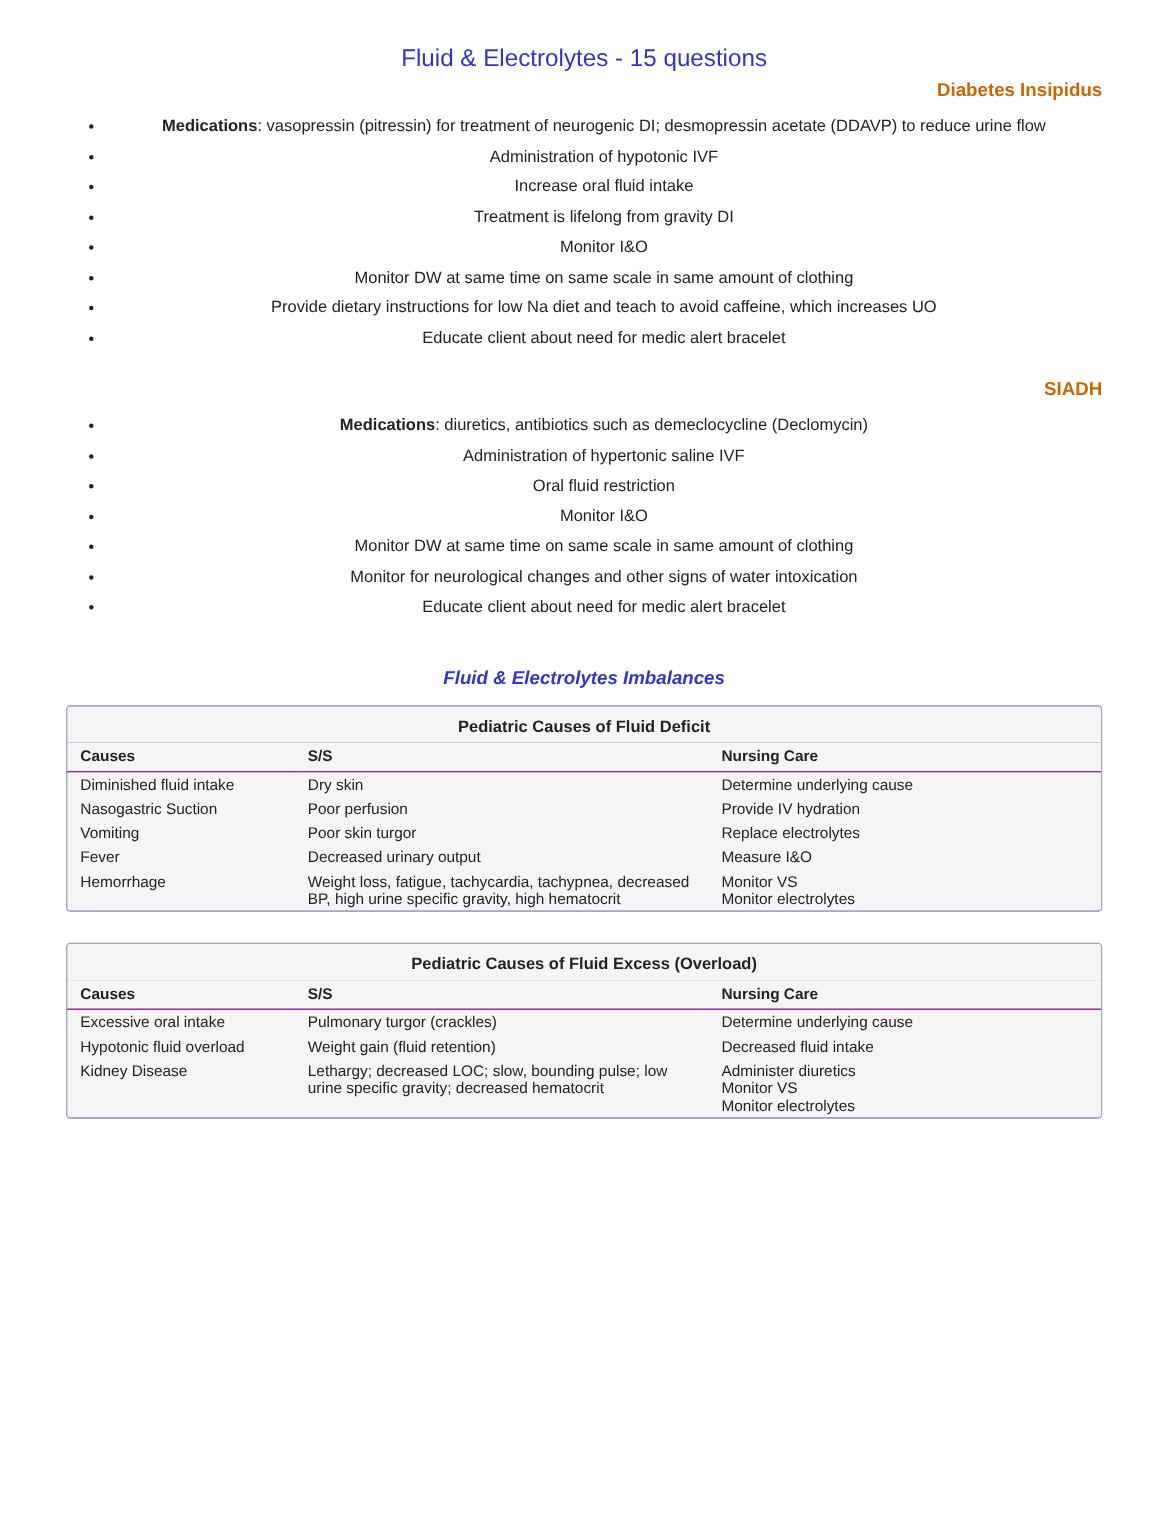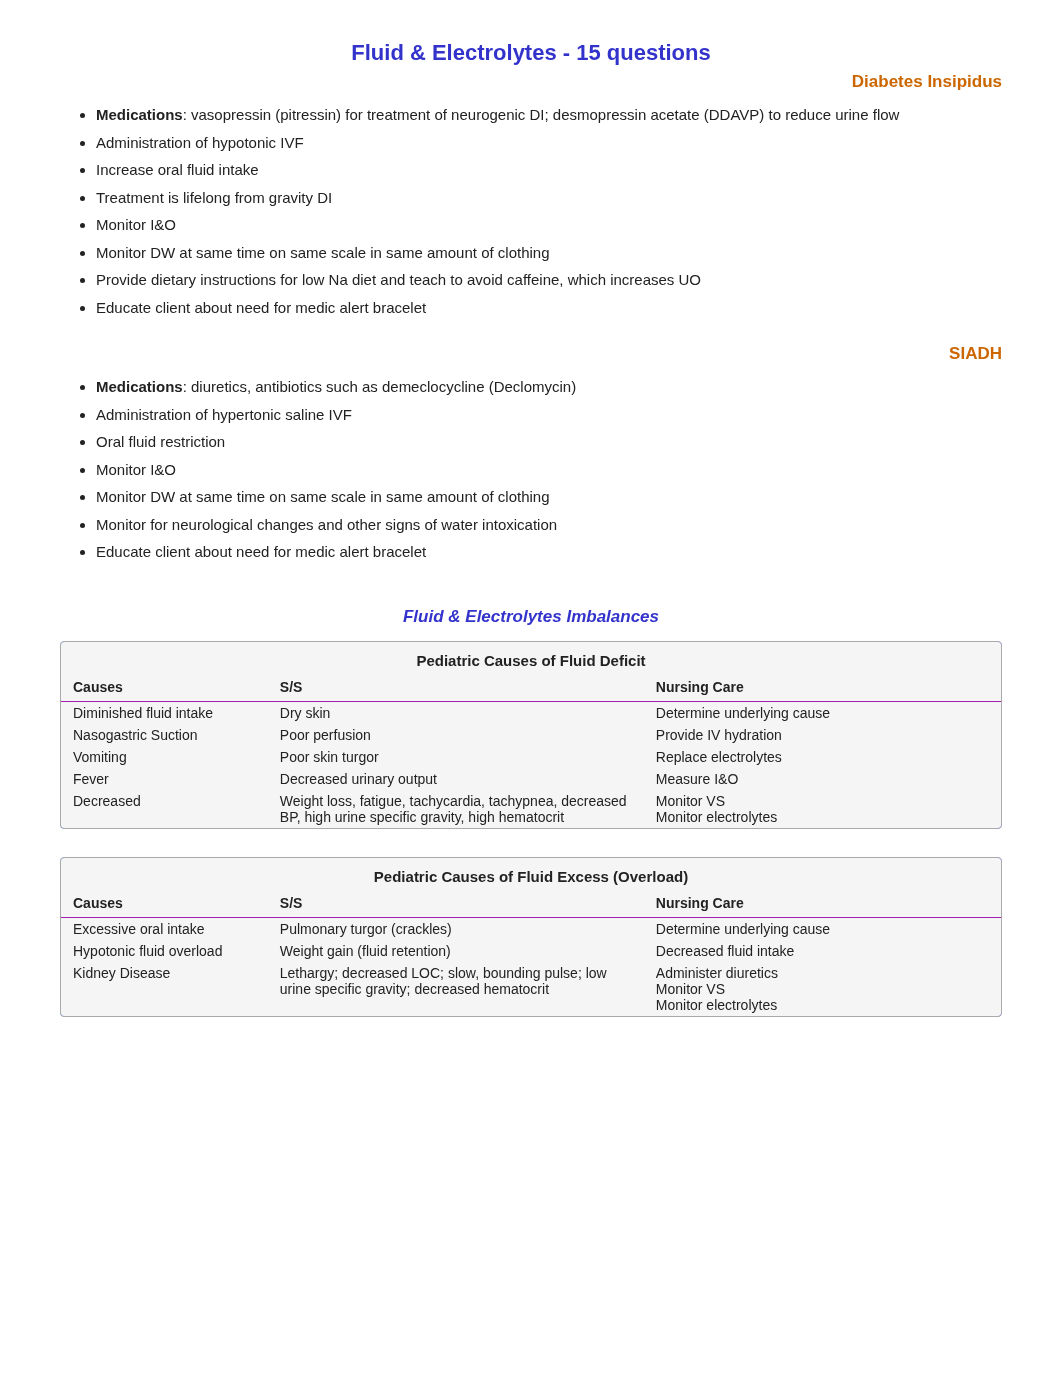--- a/index.html
+++ b/index.html
@@ -16,7 +16,7 @@
       text-align: center;
       color: #3333cc;
       font-size: 22px;
-      font-weight: bold;
+      font-weight: normal;
       margin-bottom: 6px;
     }
     h2.section-title {

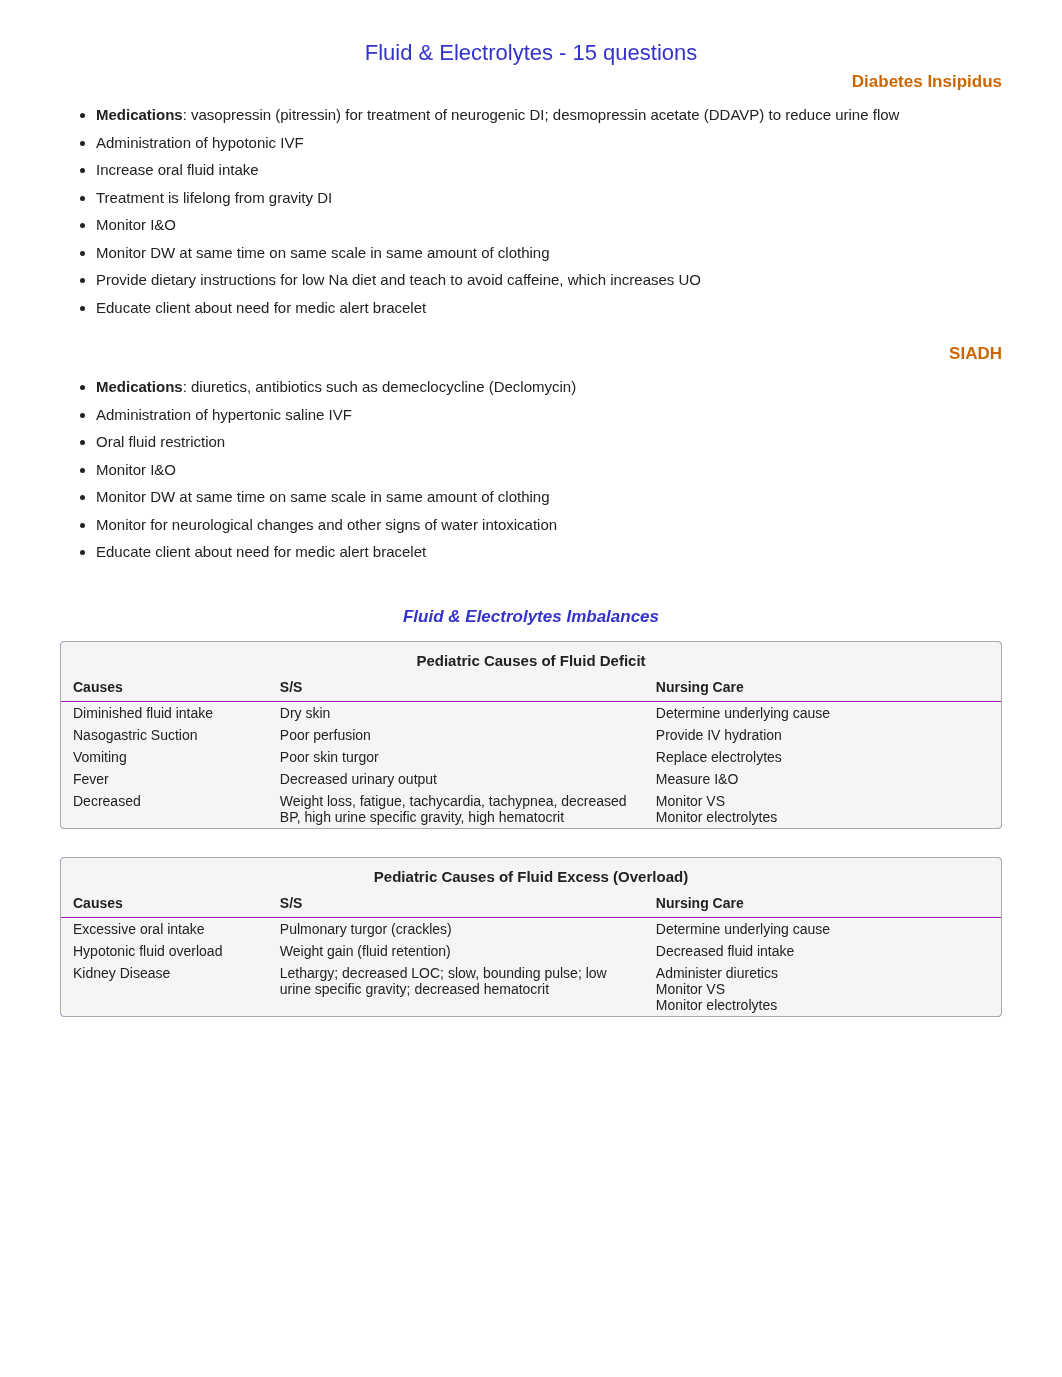--- a/index.html
+++ b/index.html
@@ -41,6 +41,7 @@
       list-style: disc;
       margin-left: 36px;
       line-height: 1.7;
+      text-align: center;
     }
     ul.content-list li {
       margin-bottom: 2px;

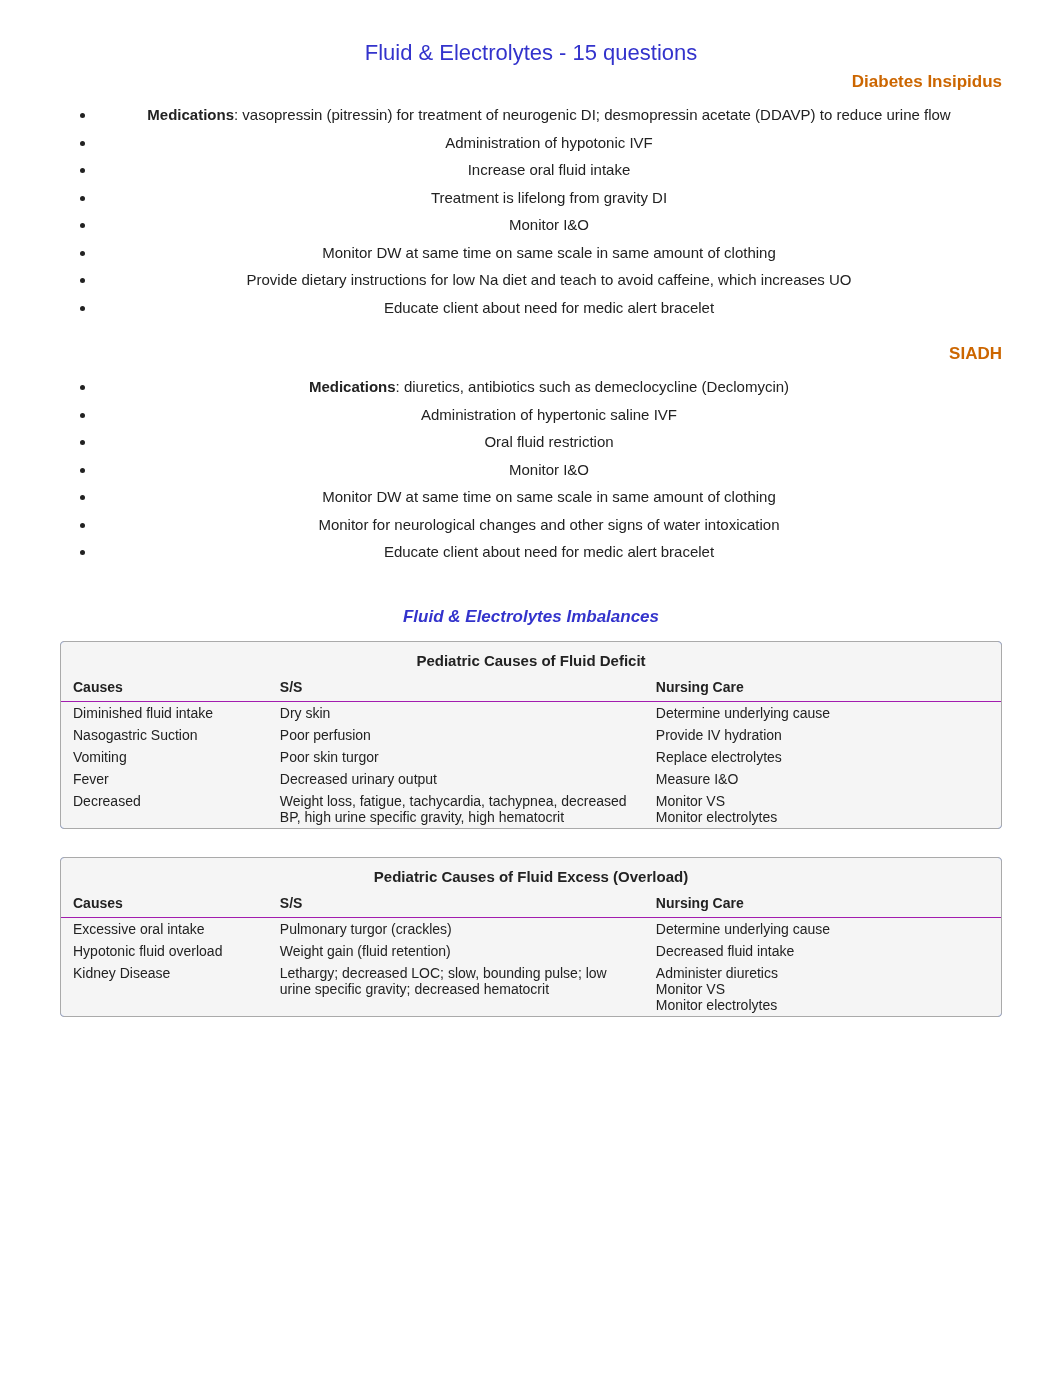--- a/index.html
+++ b/index.html
@@ -152,7 +152,7 @@
         <td>Measure I&amp;O</td>
       </tr>
       <tr>
-        <td>Decreased</td>
+        <td>Hemorrhage</td>
         <td>Weight loss, fatigue, tachycardia, tachypnea, decreased BP, high urine specific gravity, high hematocrit</td>
         <td>Monitor VS<br>Monitor electrolytes</td>
       </tr>

